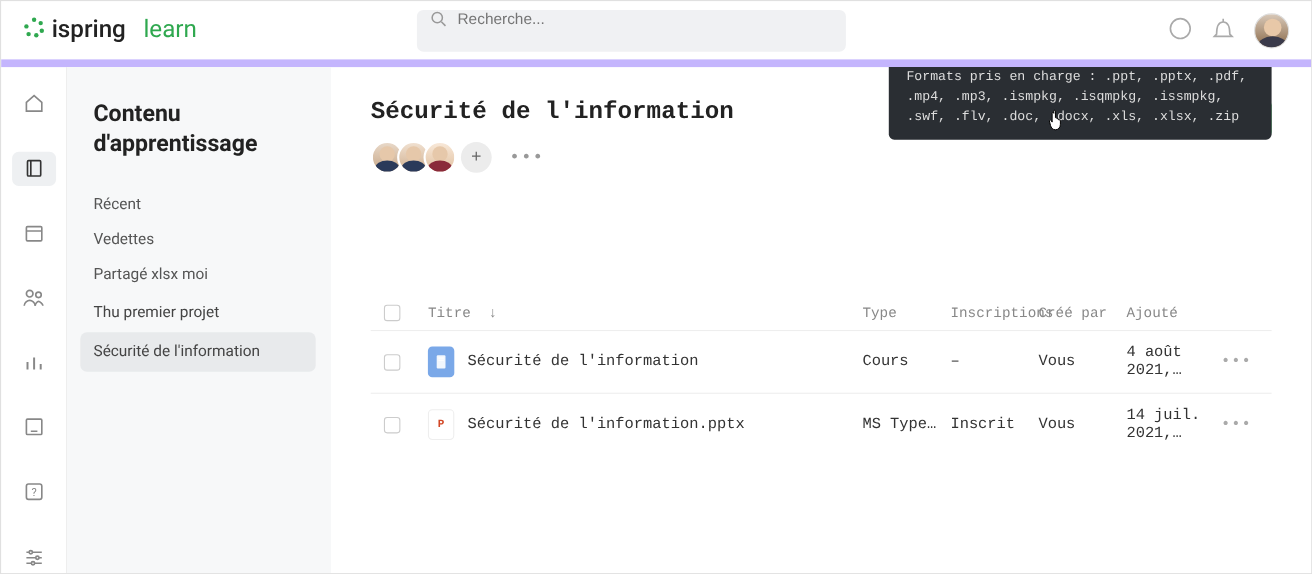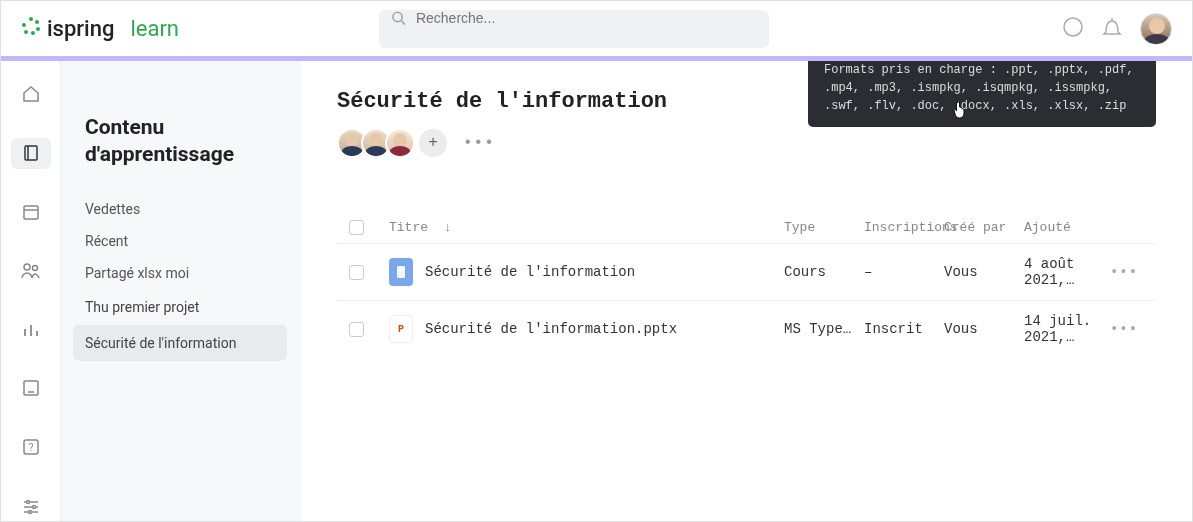--- a/index.html
+++ b/index.html
@@ -5,7 +5,7 @@
   * { box-sizing: border-box; margin: 0; padding: 0; }
   body { font-family: -apple-system, BlinkMacSystemFont, "Segoe UI", Roboto, sans-serif; background: #fff; color: #333; width: 1193px; height: 522px; overflow: hidden; border: 1px solid #e0e0e0; }
   
-  .topbar { height: 60px; display: flex; align-items: center; padding: 0 20px; border-bottom: 5px solid #c4b5fd; }
+  .topbar { height: 60px; display: flex; align-items: center; padding: 0 20px; border-bottom: 7px solid #c4b5fd; }
   .logo { display: flex; align-items: center; font-size: 22px; font-weight: 500; color: #222; }
   .logo-icon { color: #2fa84f; margin-right: 6px; font-size: 20px; }
   .logo .learn { color: #2fa84f; font-weight: 400; margin-left: 16px; }

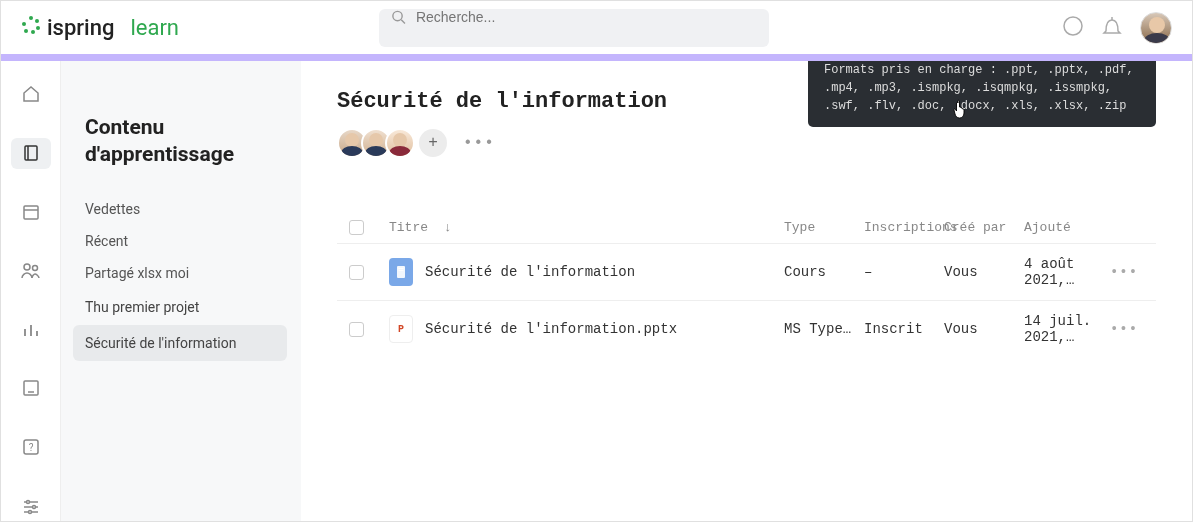--- a/index.html
+++ b/index.html
@@ -25,7 +25,7 @@
   .rail-item.active { background: #eef0f2; color: #333; }
   
   .sidebar { width: 240px; background: #f7f8f9; padding: 30px 14px 14px 24px; }
-  .sidebar h2 { font-size: 21px; font-weight: 700; color: #222; line-height: 1.3; margin-bottom: 24px; margin-top: 23px; }
+  .sidebar h2 { font-size: 21px; font-weight: 700; color: #222; line-height: 1.3; margin-bottom: 24px; }
   .side-link { font-size: 14px; color: #555; padding: 8px 0; cursor: pointer; }
   .side-section { font-size: 11px; letter-spacing: 1px; color: #999; margin-top: 28px; margin-bottom: 8px; display: flex; align-items: center; justify-content: space-between; text-transform: uppercase; }
   .side-section .plus { color: #888; cursor: pointer; }

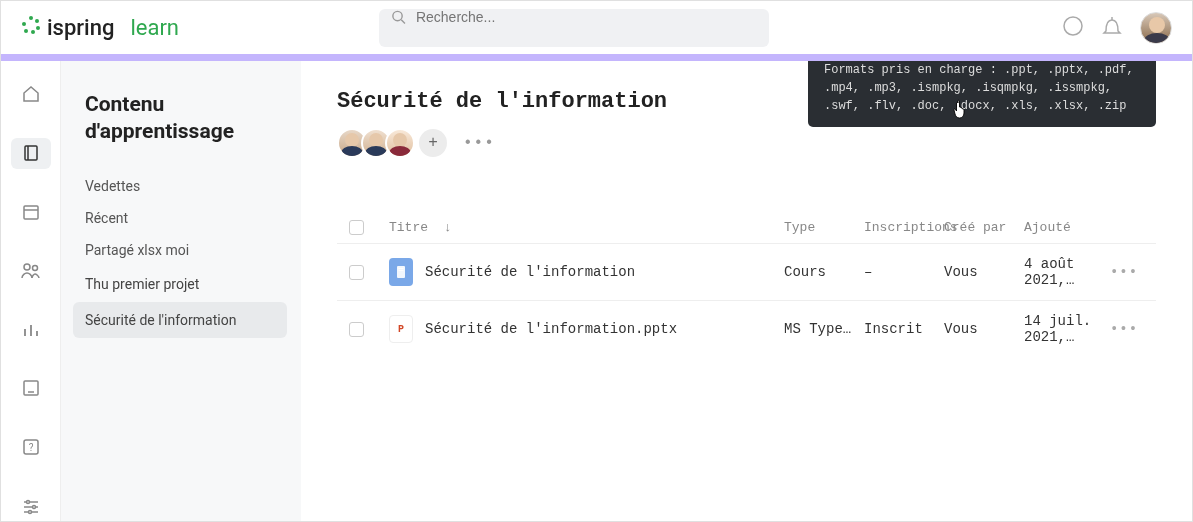--- a/index.html
+++ b/index.html
@@ -180,8 +180,8 @@
 
   <div class="sidebar">
     <h2>Contenu d'apprentissage</h2>
+    <div class="side-link">Récent</div>
     <div class="side-link">Vedettes</div>
-    <div class="side-link">Récent</div>
     <div class="side-link">Partagé xlsx moi</div>
     <div class="side-item">Thu premier projet</div>
     <div class="side-item active">Sécurité de l'information</div>

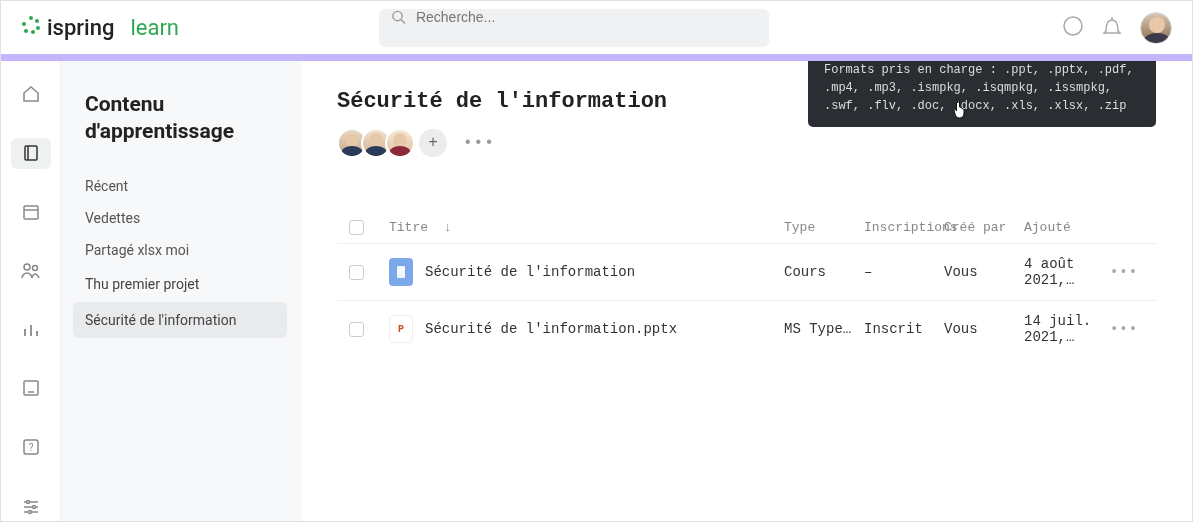--- a/index.html
+++ b/index.html
@@ -58,7 +58,7 @@
   .cursor-hand { position: absolute; top: 36px; right: 222px; font-size: 16px; z-index: 11; transform: translateY(2px); pointer-events: none; }
   .cursor-hand svg { display:block; }
   
-  .table { margin-top: 54px; }
+  .table { margin-top: 111px; }
   .thead { display: flex; align-items: center; padding: 8px 12px; font-size: 13px; color: #888; }
   .tr { display: flex; align-items: center; padding: 12px; border-top: 1px solid #eee; font-size: 14px; color: #333; }
   .col-check { width: 40px; }

